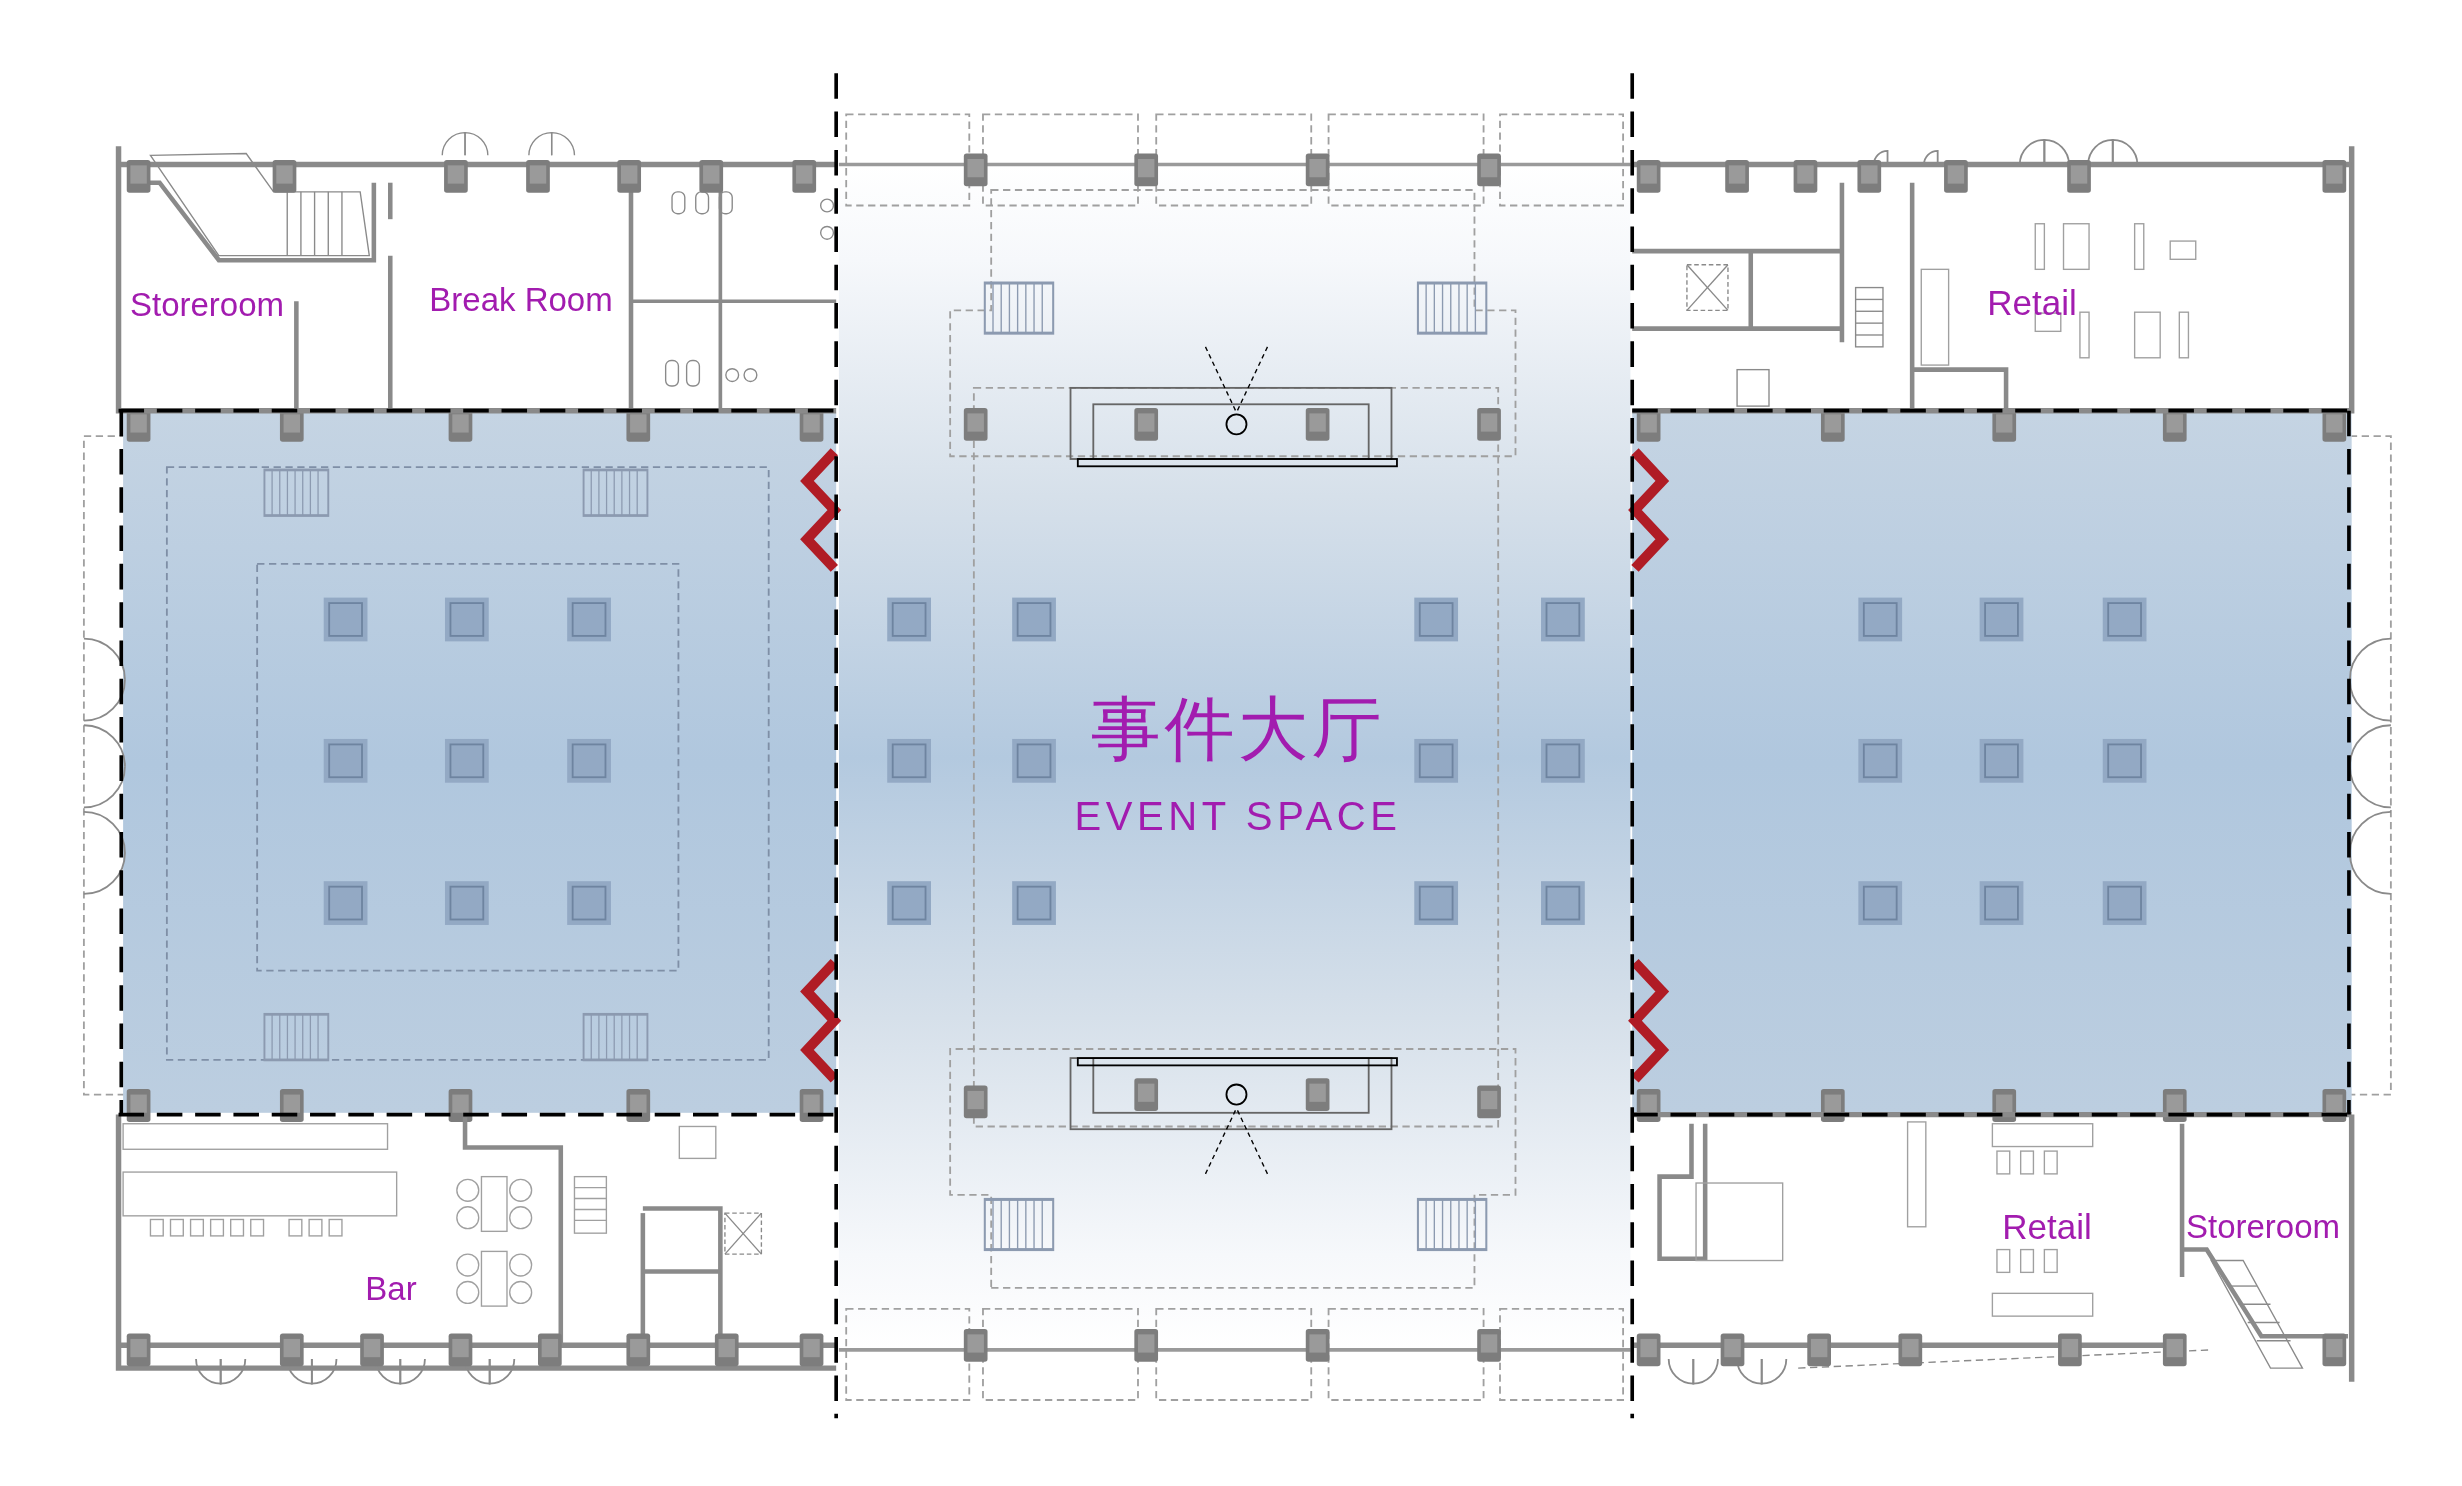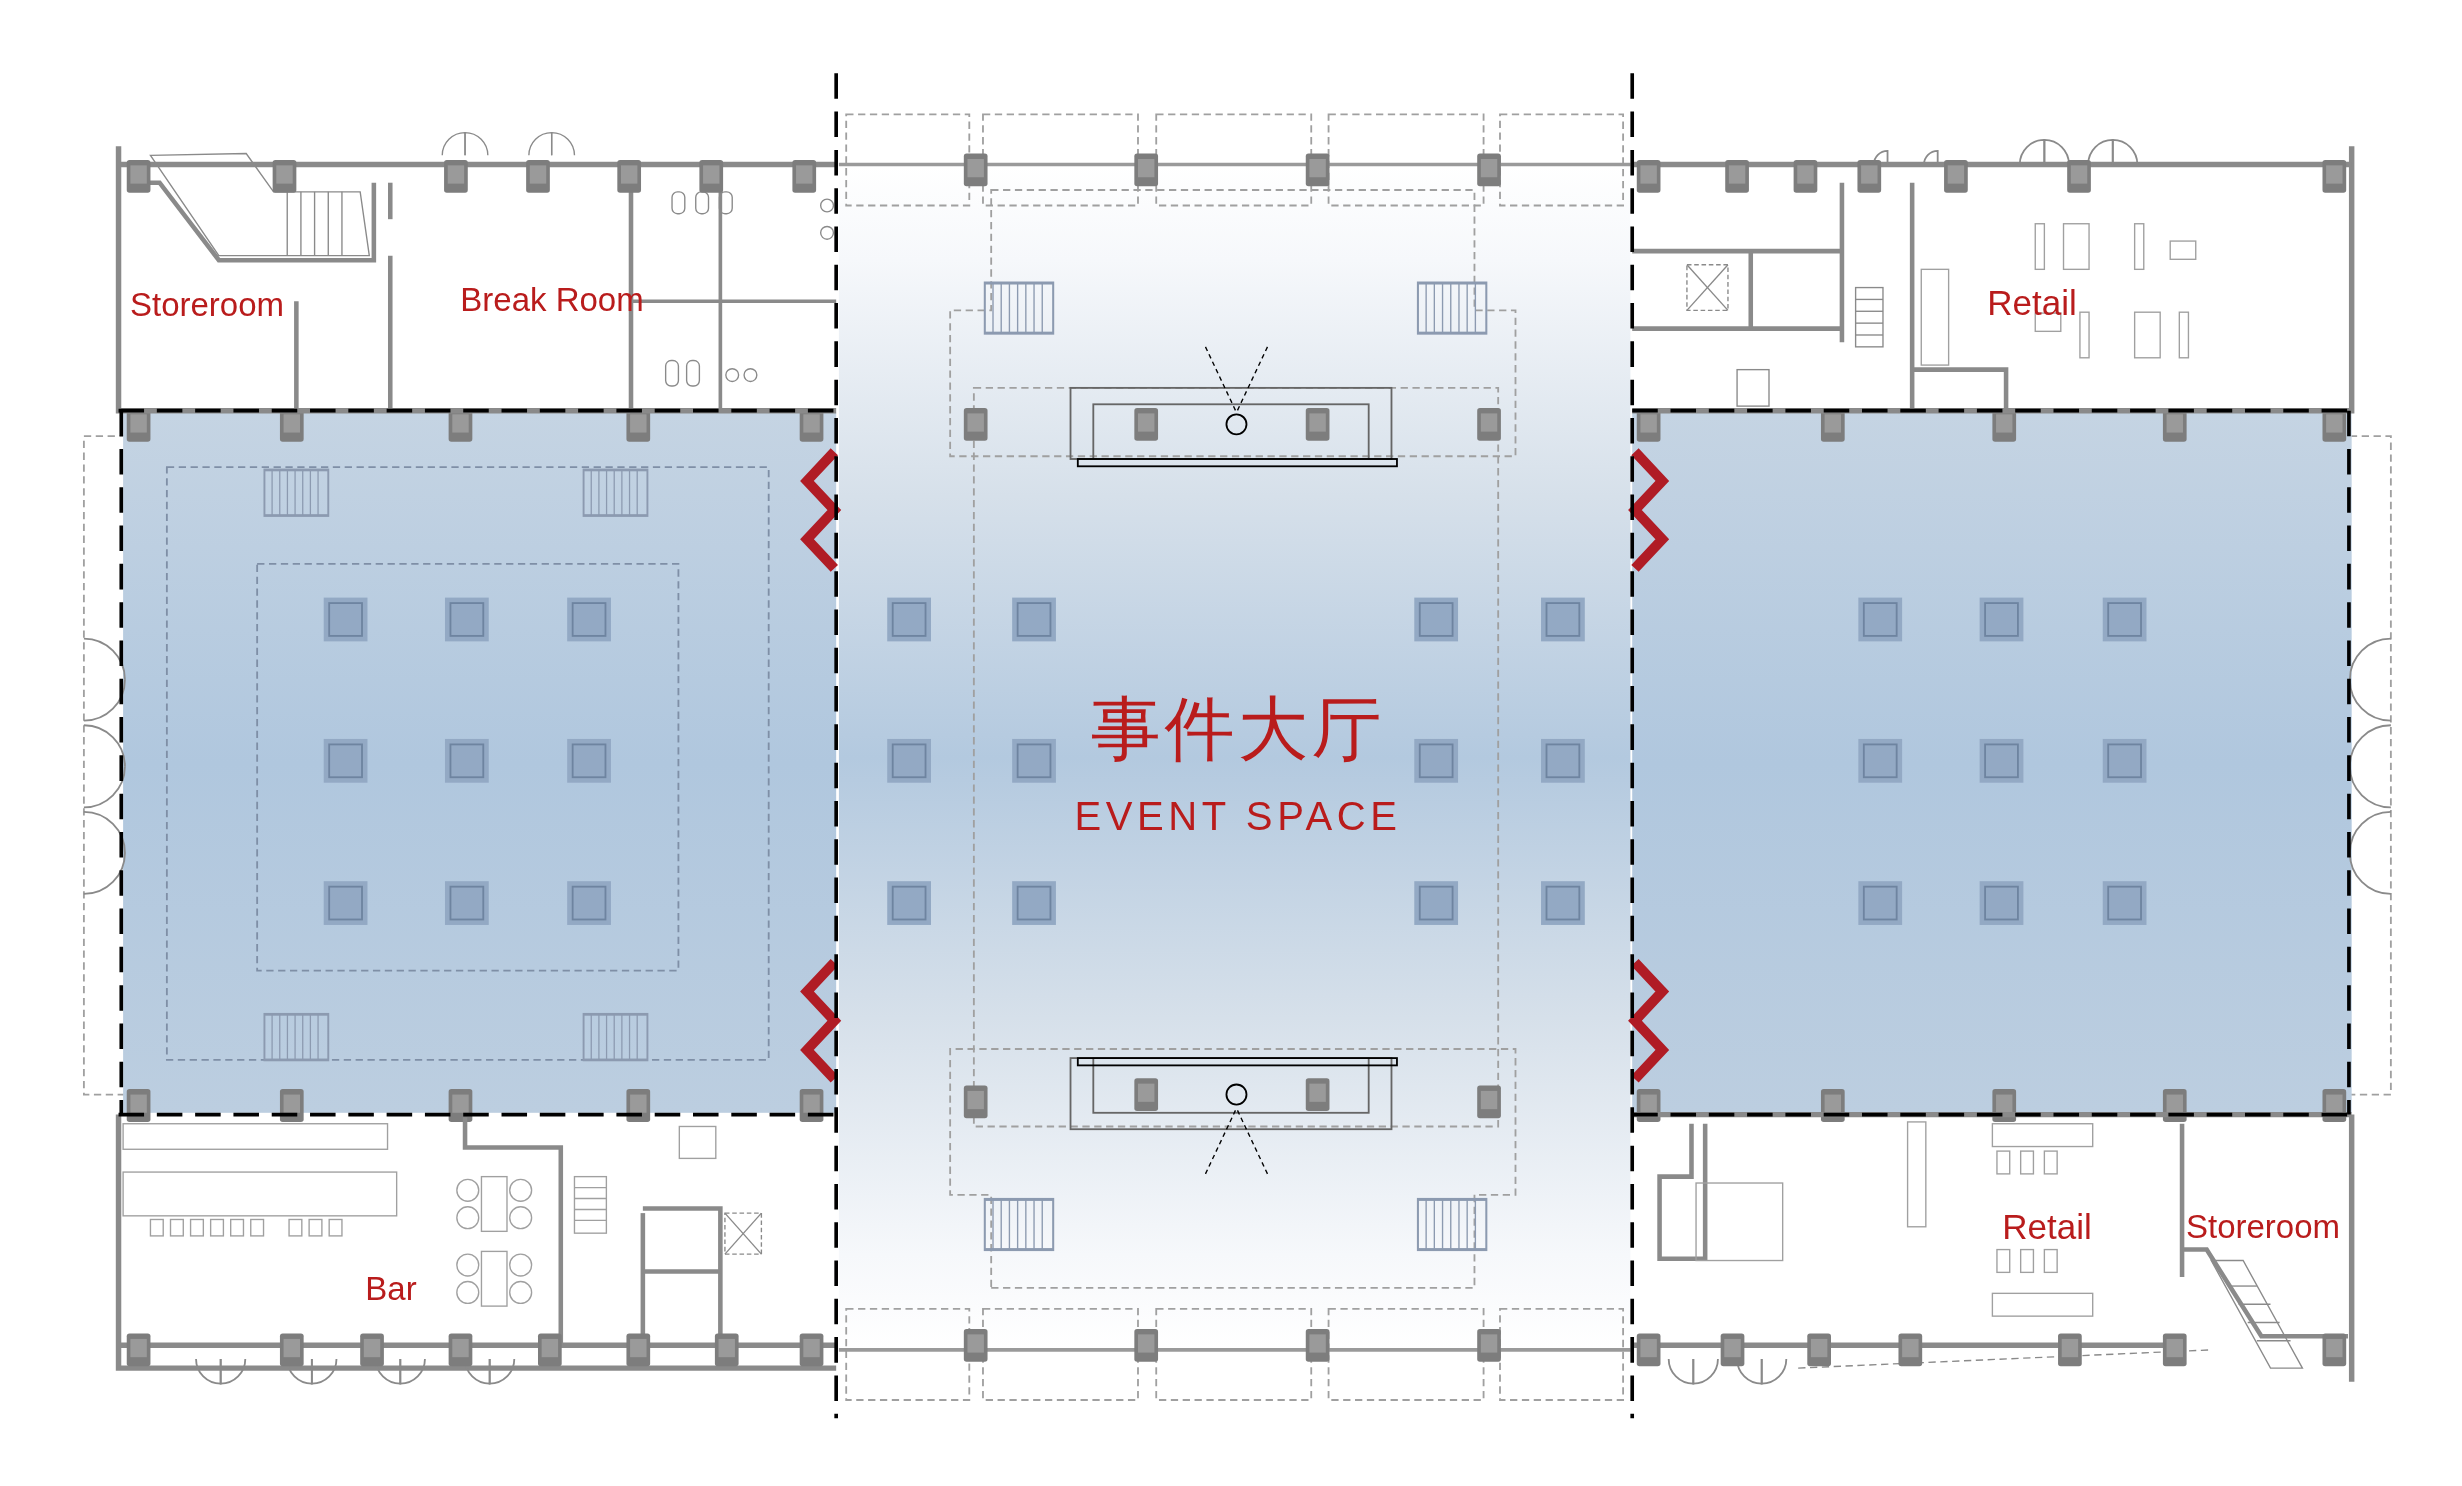--- a/index.html
+++ b/index.html
@@ -5,7 +5,7 @@
   html,body{margin:0;padding:0;background:#ffffff;}
   body{width:2462px;height:1487px;position:relative;overflow:hidden;font-family:"Liberation Sans","DejaVu Sans",sans-serif;}
   #plan{position:absolute;left:0;top:0;width:2462px;height:1487px;}
-  .lbl{position:absolute;color:#b91c1c;white-space:nowrap;transform:translate(-50%,-50%);font-family:"Liberation Sans","DejaVu Sans",sans-serif;}
+  .lbl{position:absolute;color:#a21caf;white-space:nowrap;transform:translate(-50%,-50%);font-family:"Liberation Sans","DejaVu Sans",sans-serif;}
   .room{font-size:33px;}
   .room-lg{font-size:35px;}
   .cn{font-size:70px;font-family:"DejaVu Sans",sans-serif;letter-spacing:3.6px;}

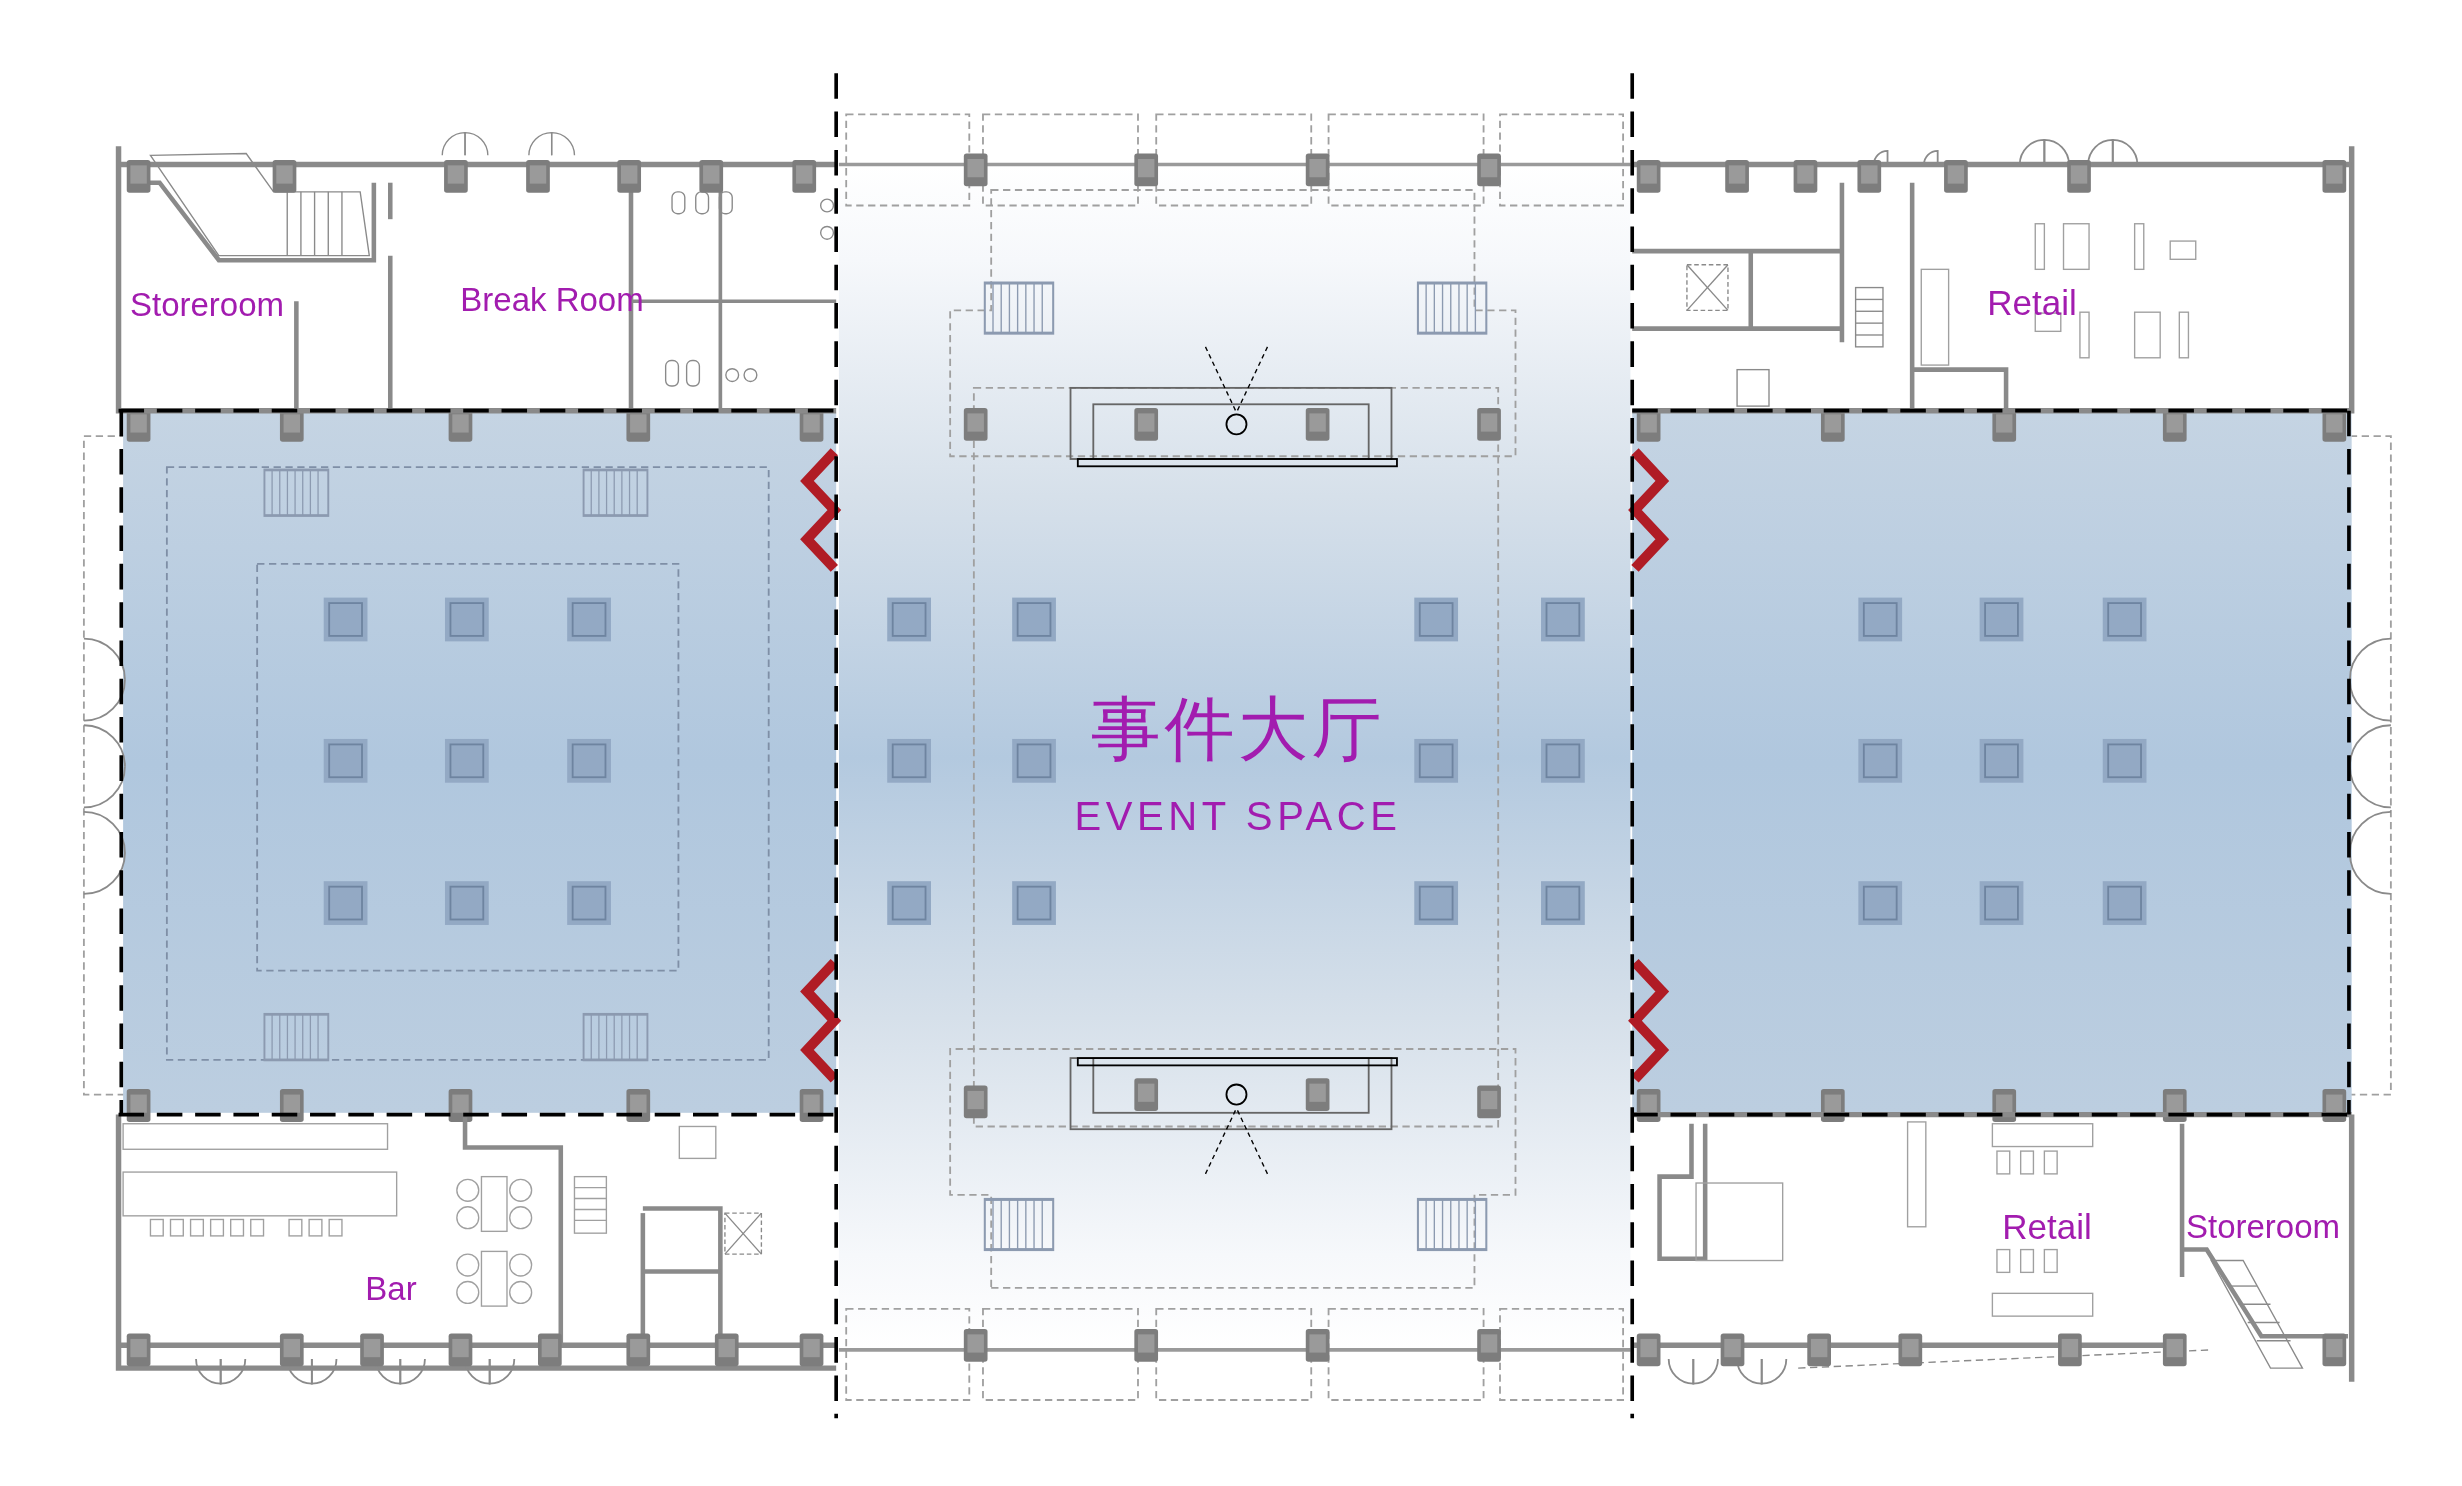--- a/index.html
+++ b/index.html
@@ -453,7 +453,7 @@
 </svg>
 
 <div class="lbl room" style="left:207px;top:305px;">Storeroom</div>
-<div class="lbl room" style="left:552px;top:300px;">Break Room</div>
+<div class="lbl room" style="left:521px;top:300px;">Break Room</div>
 <div class="lbl room-lg" style="left:2032px;top:303px;">Retail</div>
 <div class="lbl room" style="left:391px;top:1289px;">Bar</div>
 <div class="lbl room-lg" style="left:2047px;top:1227px;">Retail</div>

